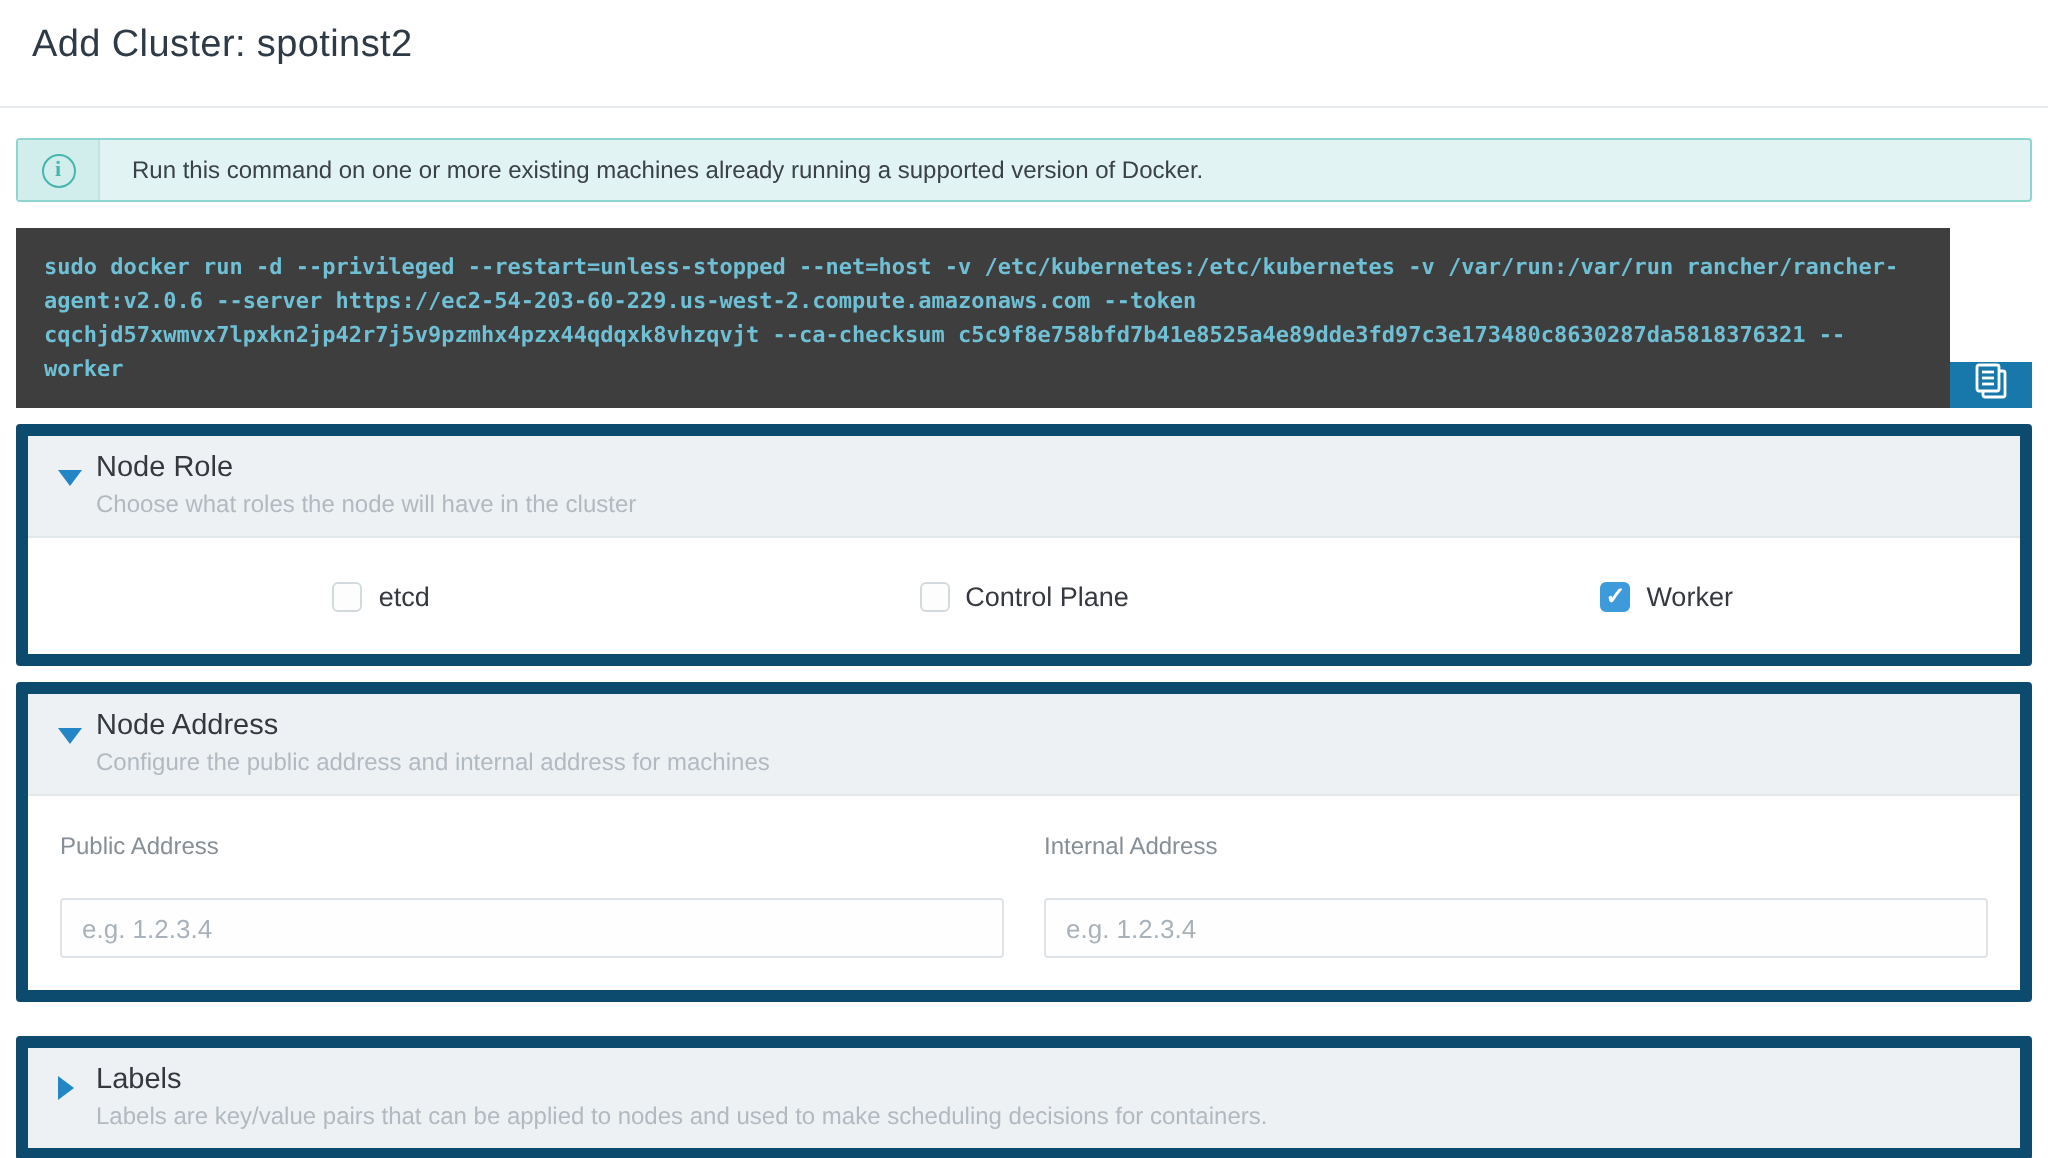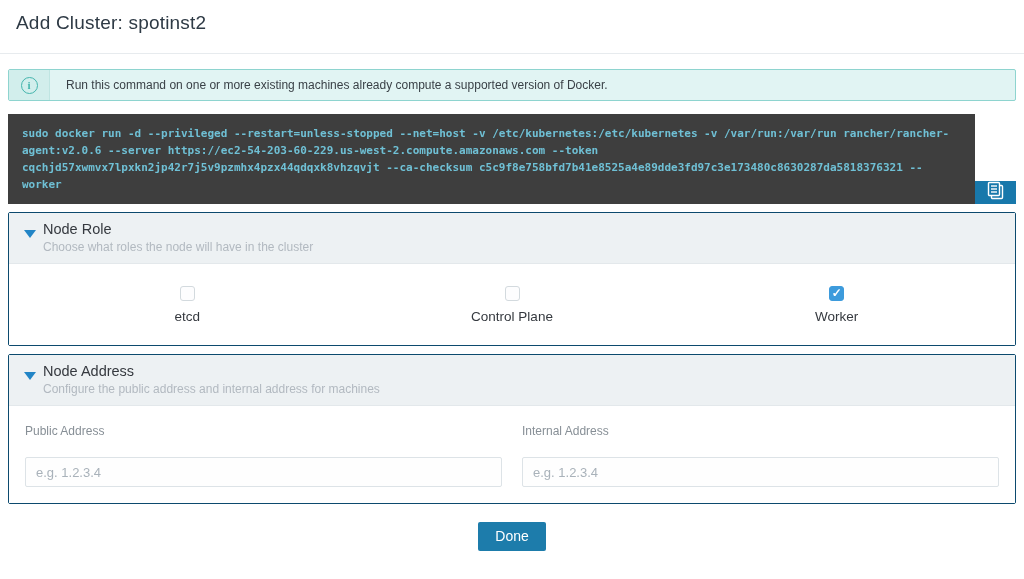--- a/index.html
+++ b/index.html
@@ -85,7 +85,7 @@
     <div class="banner-icon-cell">
       <div class="info-circle">i</div>
     </div>
-    <div class="banner-text">Run this command on one or more existing machines already compute a supported version of Docker.</div>
+    <div class="banner-text">Run this command on one or more existing machines already running a supported version of Docker.</div>
   </div>
 
   <div class="command-wrap">

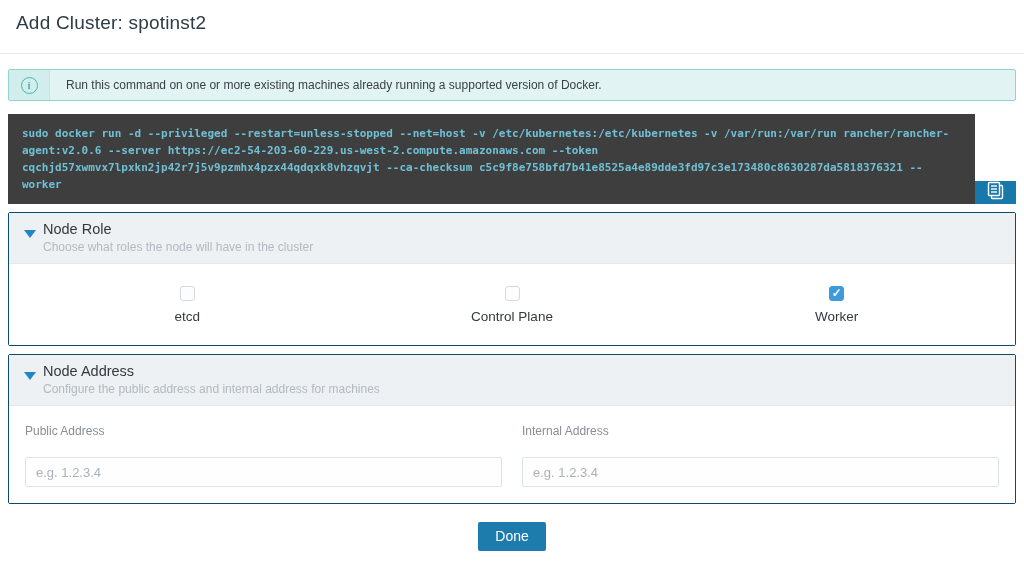--- a/index.html
+++ b/index.html
@@ -32,7 +32,7 @@
     justify-content: center; cursor: pointer; }
 
   
-  .section { margin: 8px 8px 0 8px; border: 1px solid #0c4a6e; border-radius: 2px; }
+  .section { margin: 8px 8px 0 8px; border: 6px solid #0c4a6e; border-radius: 2px; }
   .section-head { background: #edf1f3; padding: 8px 14px 9px 34px; position: relative; cursor: pointer; }
   .caret { position: absolute; left: 15px; top: 17px; width: 0; height: 0; }
   .caret.down { border-left: 6px solid transparent; border-right: 6px solid transparent;

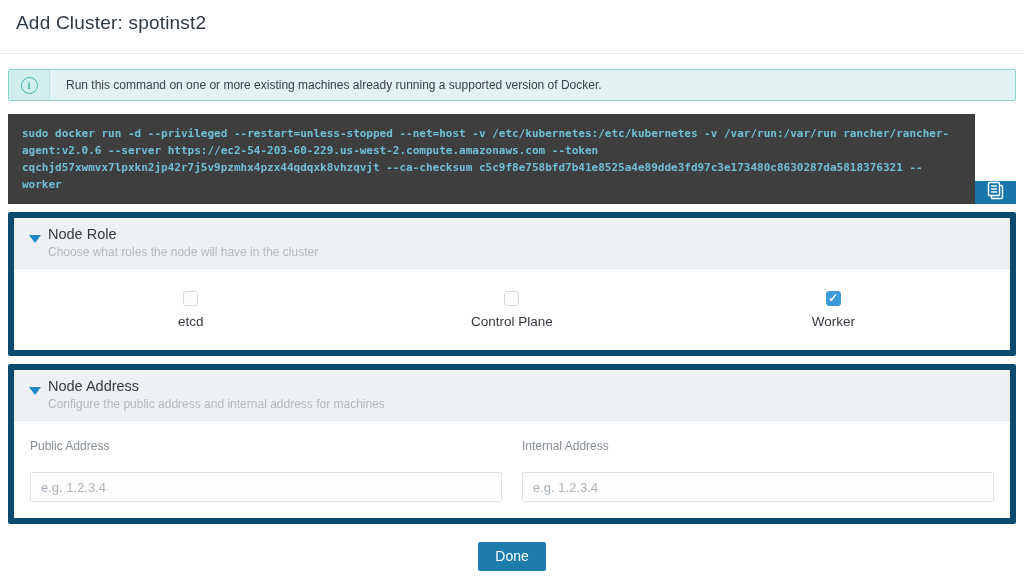--- a/index.html
+++ b/index.html
@@ -46,7 +46,7 @@
   
   .roles-row { display: flex; padding: 22px 16px 21px 16px; }
   .role-col { flex: 1; display: flex; justify-content: center; }
-  .role-item { display: flex; align-items: center; gap: 8px; cursor: pointer; flex-direction: column; }
+  .role-item { display: flex; align-items: center; gap: 8px; cursor: pointer; }
   .checkbox { width: 15px; height: 15px; border: 1px solid #d3dade; border-radius: 3px;
     background: #fdfdfe; position: relative; flex: none; }
   .checkbox.checked { background: #3d9bdc; border-color: #3d9bdc; }

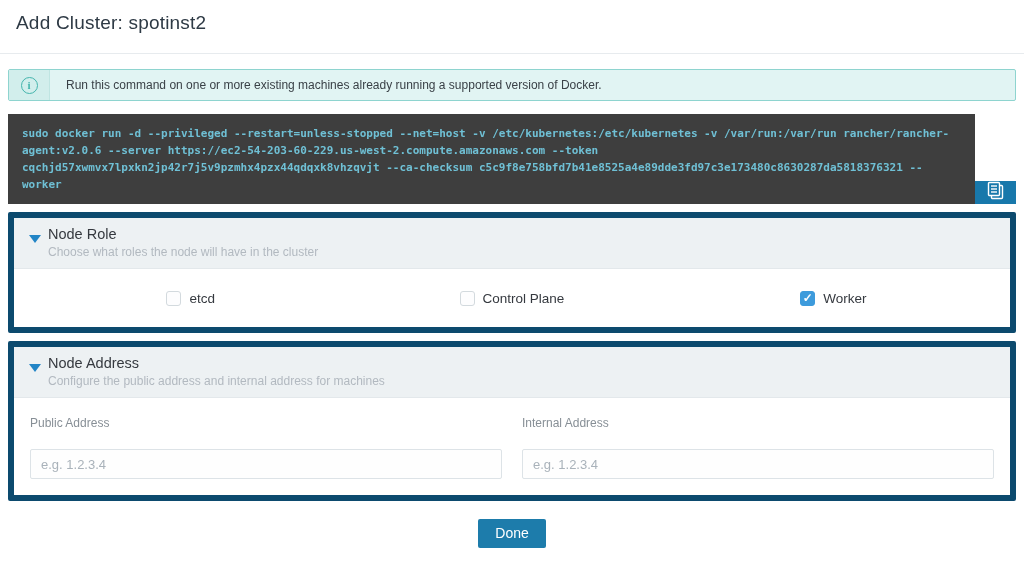--- a/index.html
+++ b/index.html
@@ -153,6 +153,13 @@
     </div>
   </div>
 
+  <div class="section labels-section">
+    <div class="section-head">
+      <span class="caret right"></span>
+      <div class="section-title">Labels</div>
+      <div class="section-sub">Labels are key/value pairs that can be applied to nodes and used to make scheduling decisions for containers.</div>
+    </div>
+  </div>
 
   <div class="footer">
     <button class="done-btn">Done</button>

